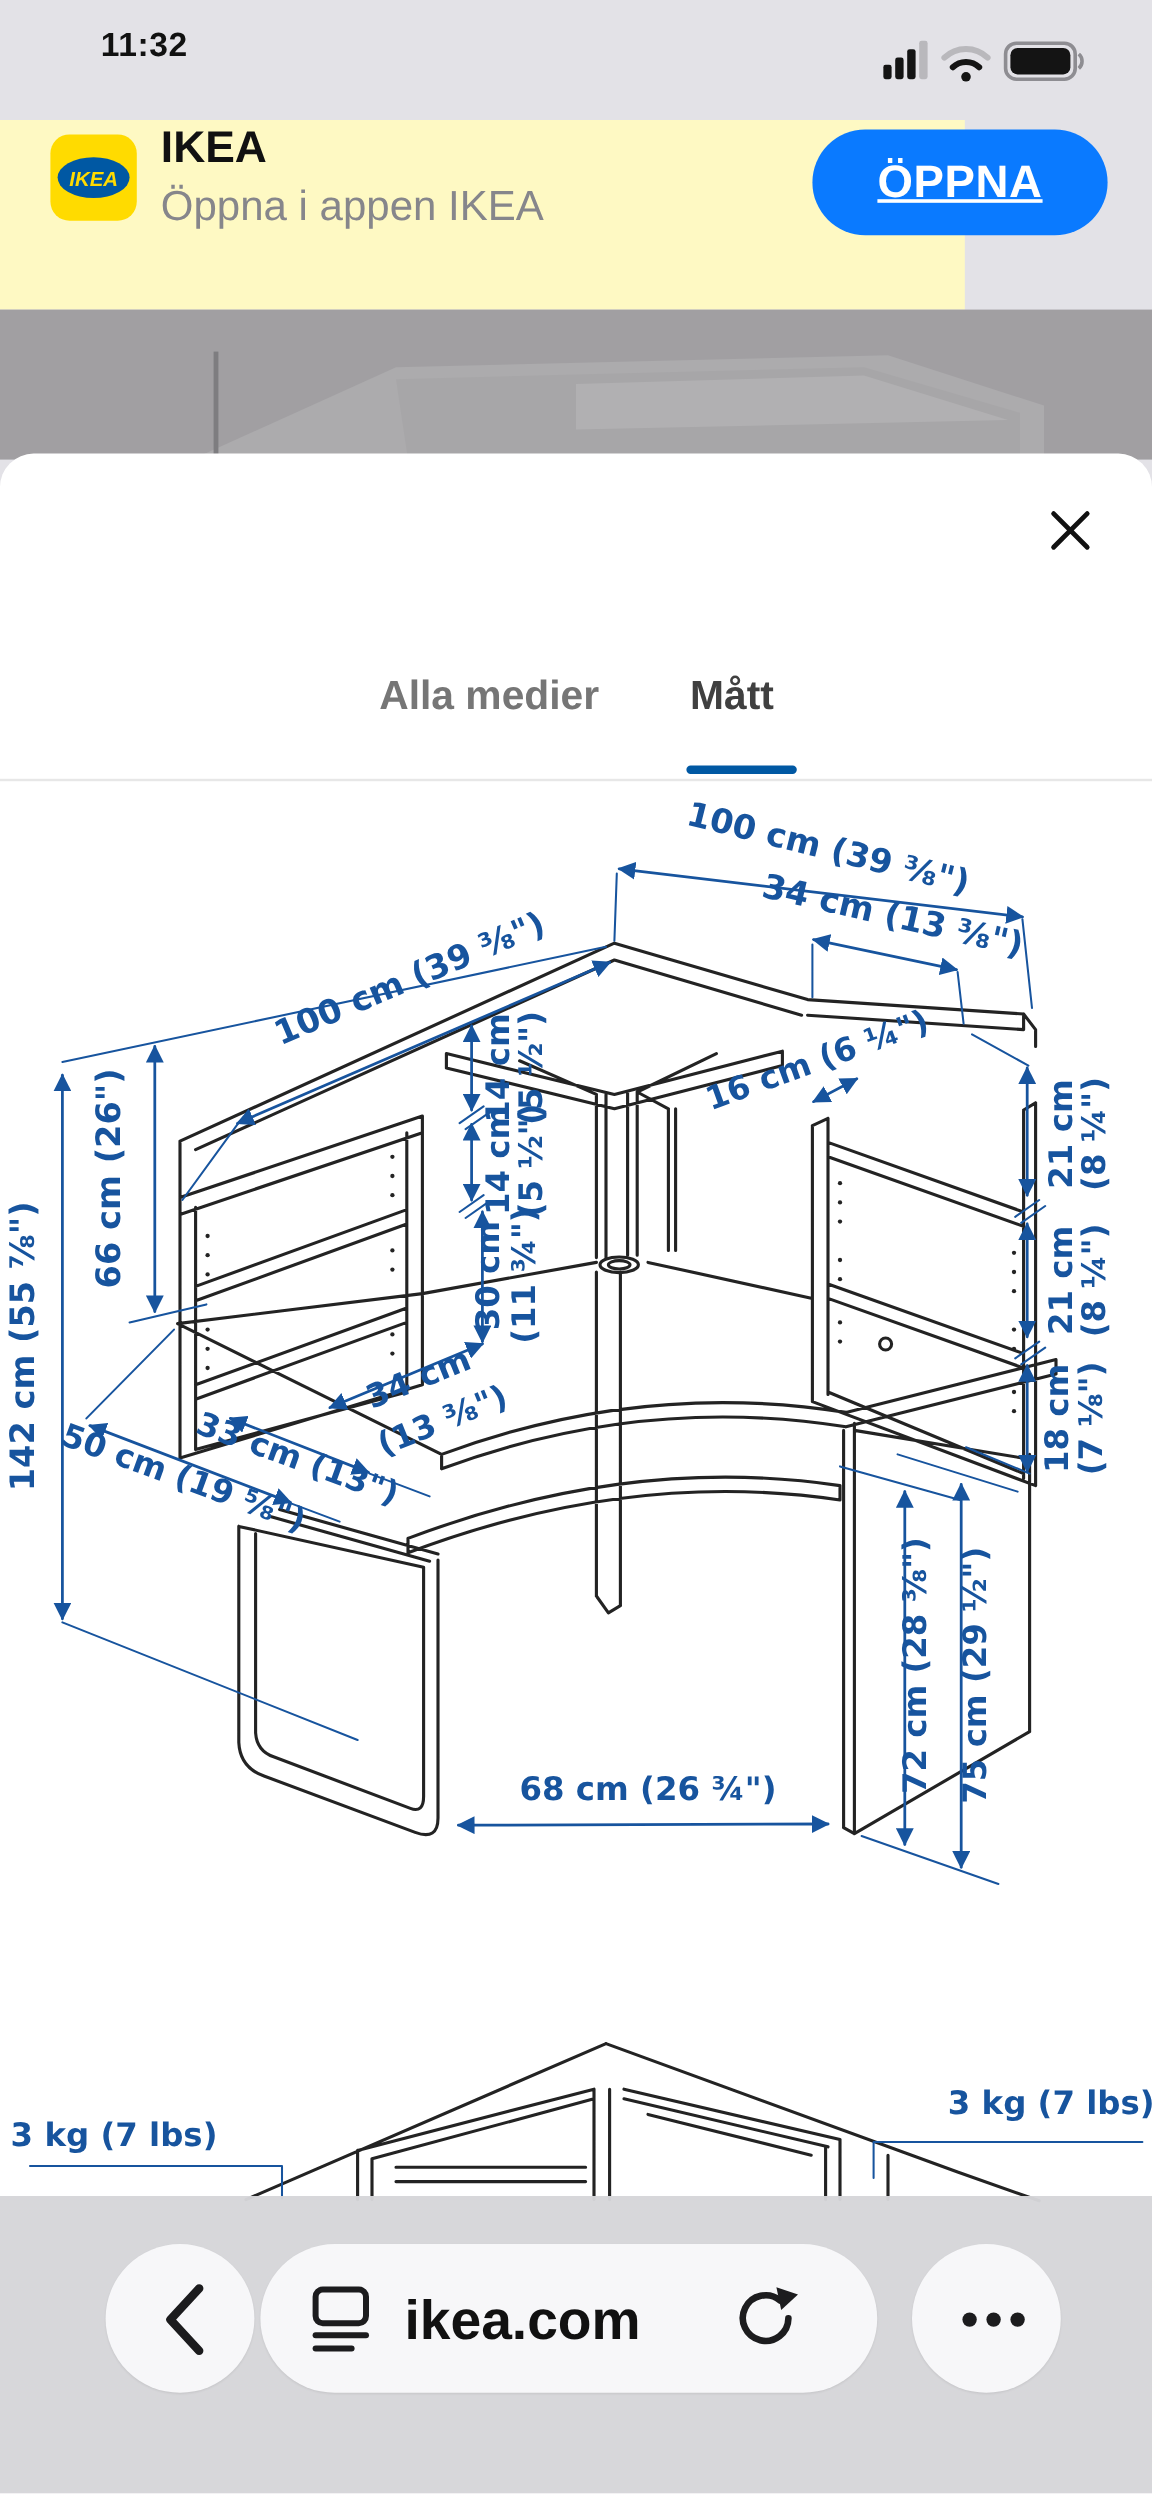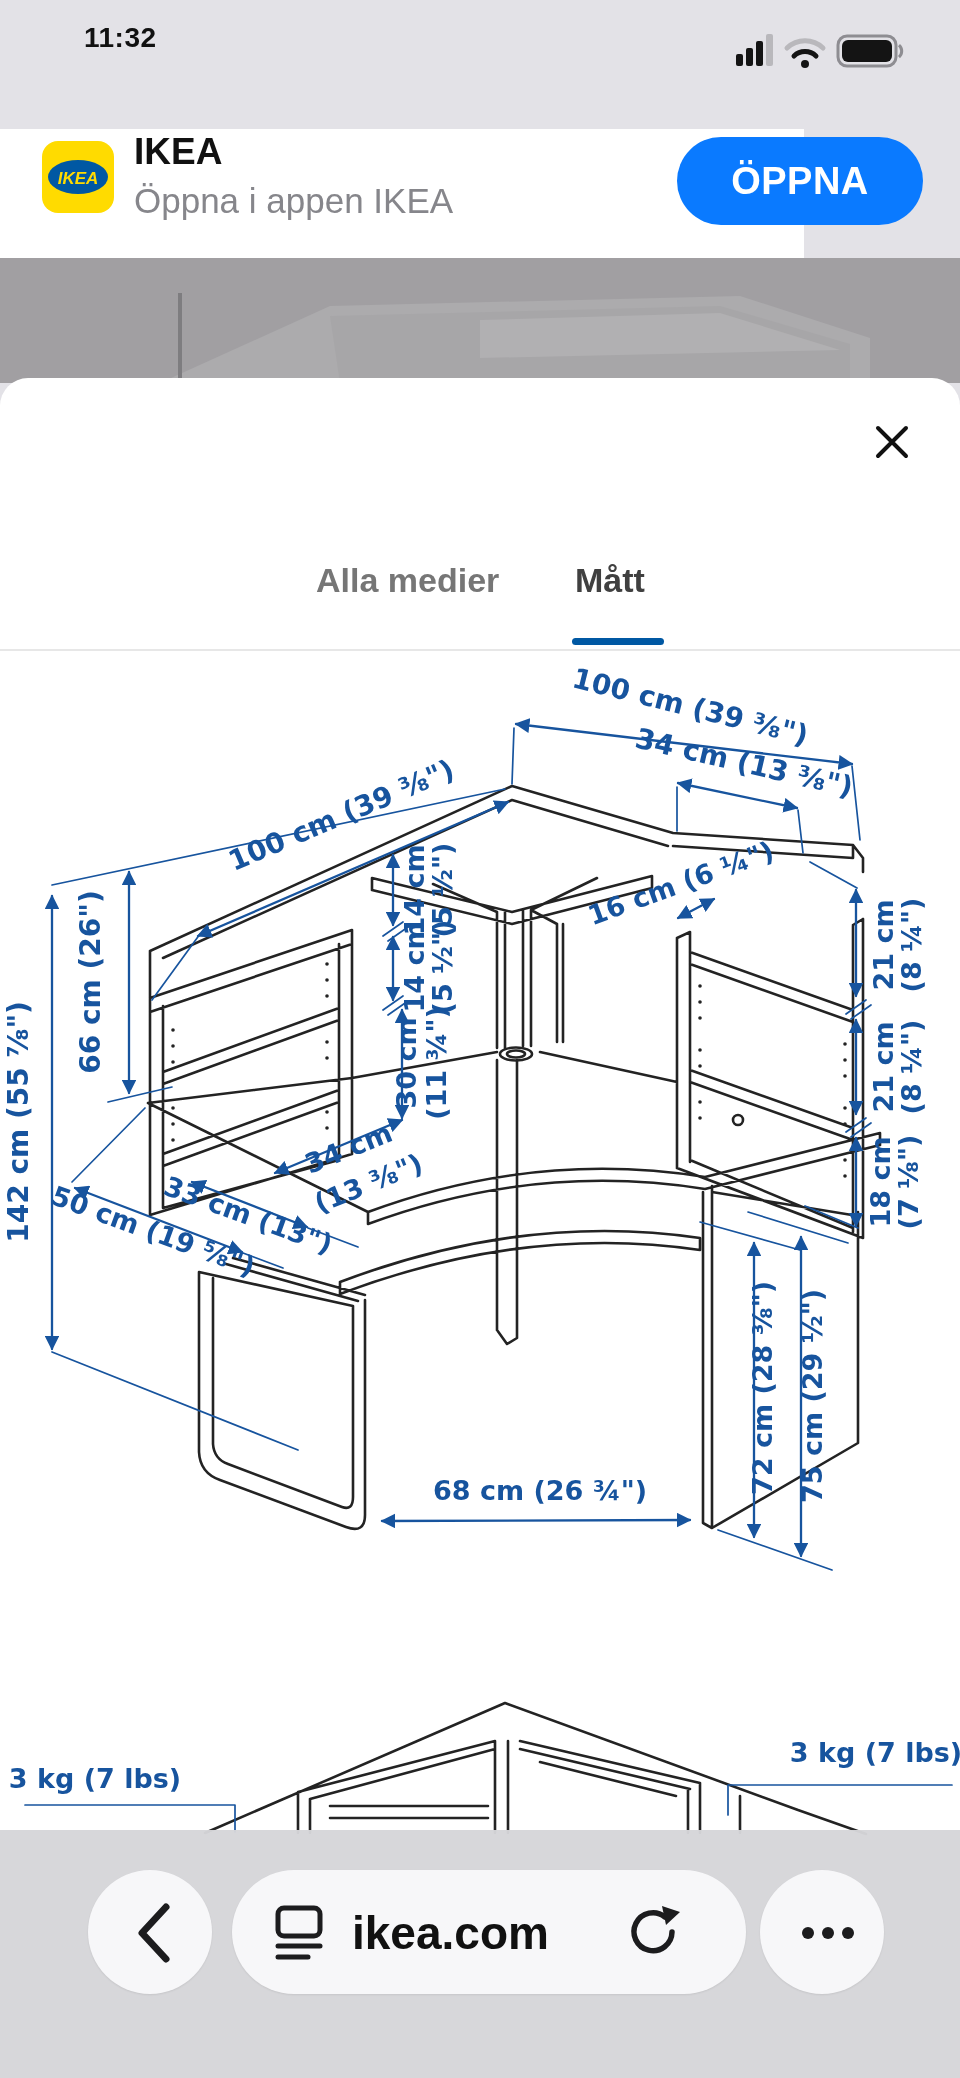--- a/index.html
+++ b/index.html
@@ -10,7 +10,7 @@
   .time{position:absolute;left:84px;top:22px;font-size:28px;font-weight:700;color:#111;letter-spacing:.5px;}
   .sicons{position:absolute;right:44px;top:30px;}
   
-  .banner{position:absolute;left:0;top:100px;width:804px;height:158px;background:#ffffff;margin-top:29px;}
+  .banner{position:absolute;left:0;top:100px;width:804px;height:158px;background:#fef9c3;}
   .appicon{position:absolute;left:42px;top:12px;width:72px;height:72px;border-radius:16px;background:#FFDB00;}
   .appicon svg{position:absolute;left:0;top:0;}
   .btitle{position:absolute;left:134px;top:2px;font-size:37px;font-weight:700;color:#111;}

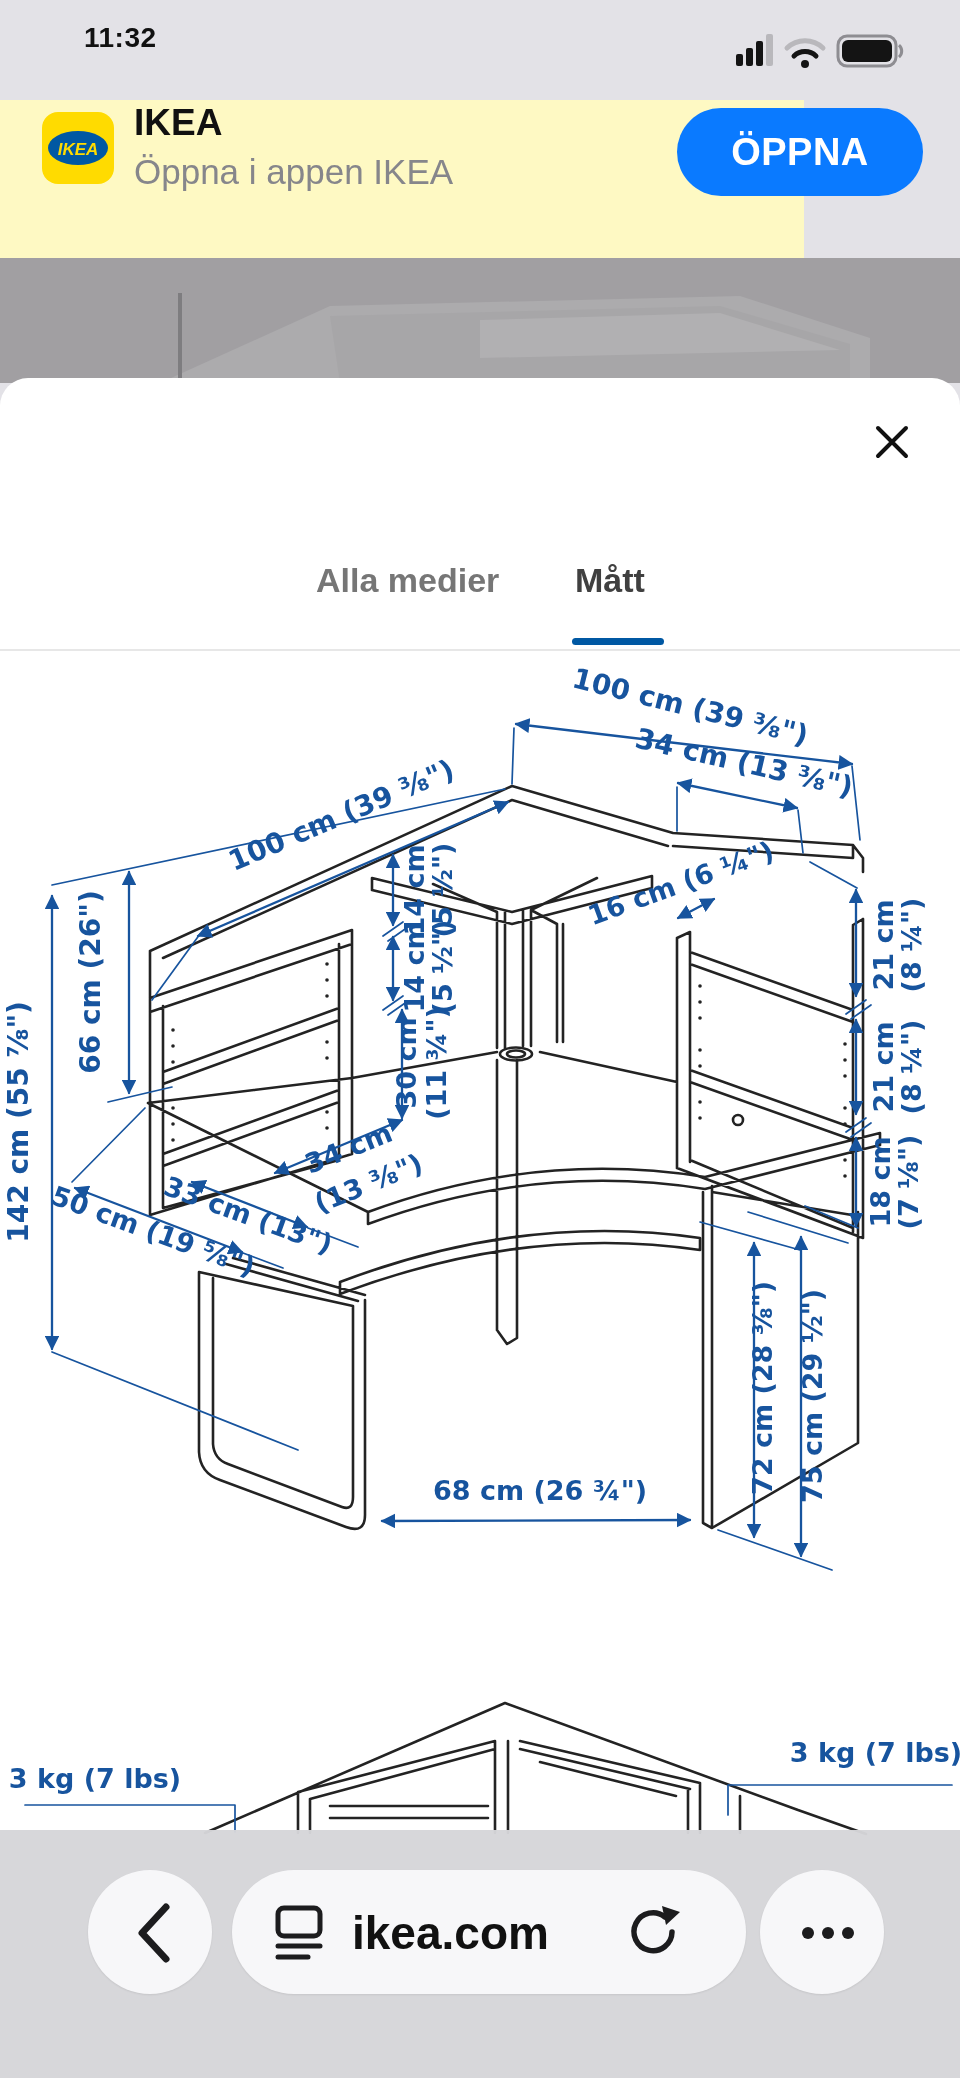--- a/index.html
+++ b/index.html
@@ -16,7 +16,7 @@
   .btitle{position:absolute;left:134px;top:2px;font-size:37px;font-weight:700;color:#111;}
   .bsub{position:absolute;left:134px;top:52px;font-size:35px;font-weight:400;color:#86868B;}
   .openbtn{position:absolute;left:677px;top:8px;width:246px;height:88px;border-radius:44px;
-    background:#0A7AFF;color:#fff;font-size:38px;font-weight:700;display:flex;align-items:center;justify-content:center;letter-spacing:.5px;border:none;}
+    background:#0A7AFF;color:#fff;font-size:38px;font-weight:700;display:flex;align-items:center;justify-content:center;letter-spacing:.5px;border:none;text-decoration:underline;}
   
   .photo{position:absolute;left:0;top:258px;width:960px;height:125px;background:#A19FA2;overflow:hidden;}
   

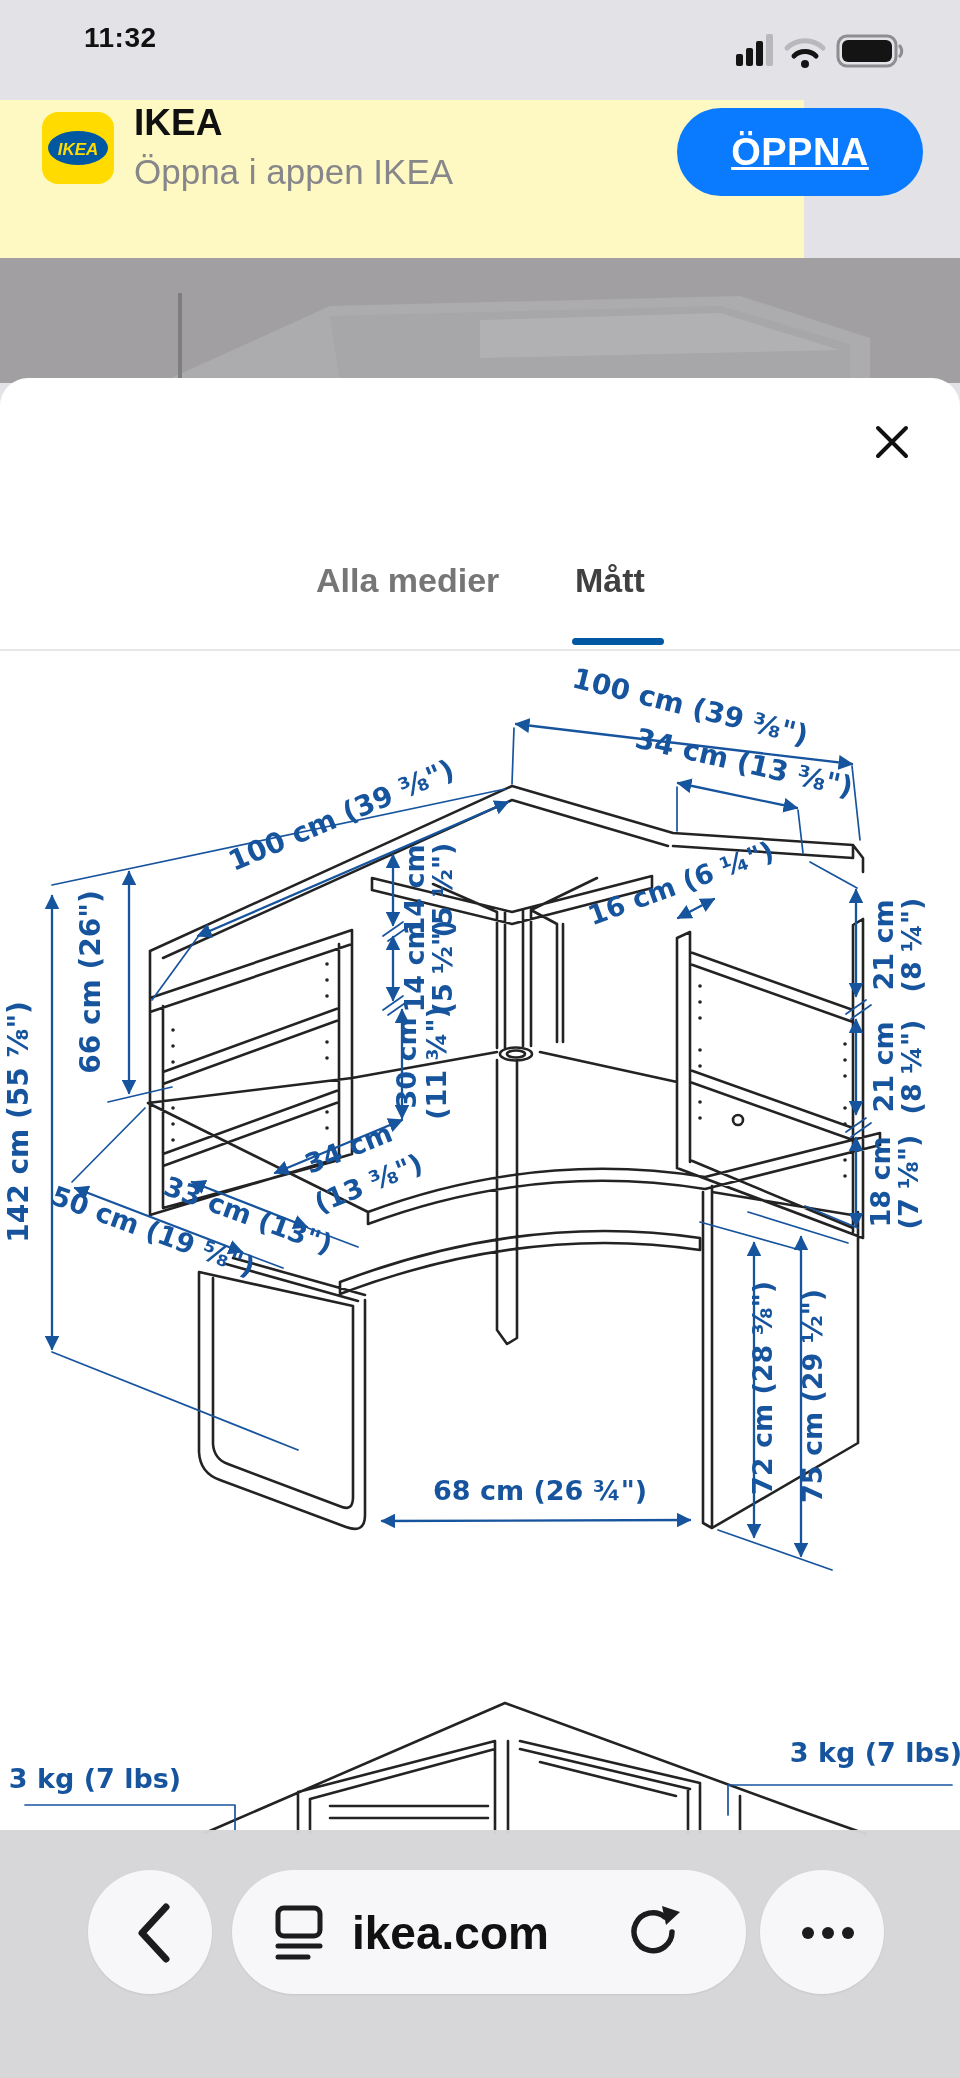--- a/index.html
+++ b/index.html
@@ -36,7 +36,7 @@
   
   .toolbar{position:absolute;left:0;top:1830px;width:960px;height:248px;background:rgba(214,214,217,0.97);}
   .circlebtn{position:absolute;top:40px;width:124px;height:124px;border-radius:62px;background:#F7F7F9;border:none;box-shadow:0 1px 2px rgba(0,0,0,.08);}
-  .addresspill{position:absolute;left:232px;top:40px;width:514px;height:124px;border-radius:62px;background:#F7F7F9;border:none;box-shadow:0 1px 2px rgba(0,0,0,.08);}
+  .addresspill{position:absolute;left:217px;top:40px;width:514px;height:124px;border-radius:62px;background:#F7F7F9;border:none;box-shadow:0 1px 2px rgba(0,0,0,.08);}
   .urltext{position:absolute;left:120px;top:36px;font-size:46px;font-weight:600;color:#111;font-family:"Liberation Sans",sans-serif;}
 </style>
 </head>

